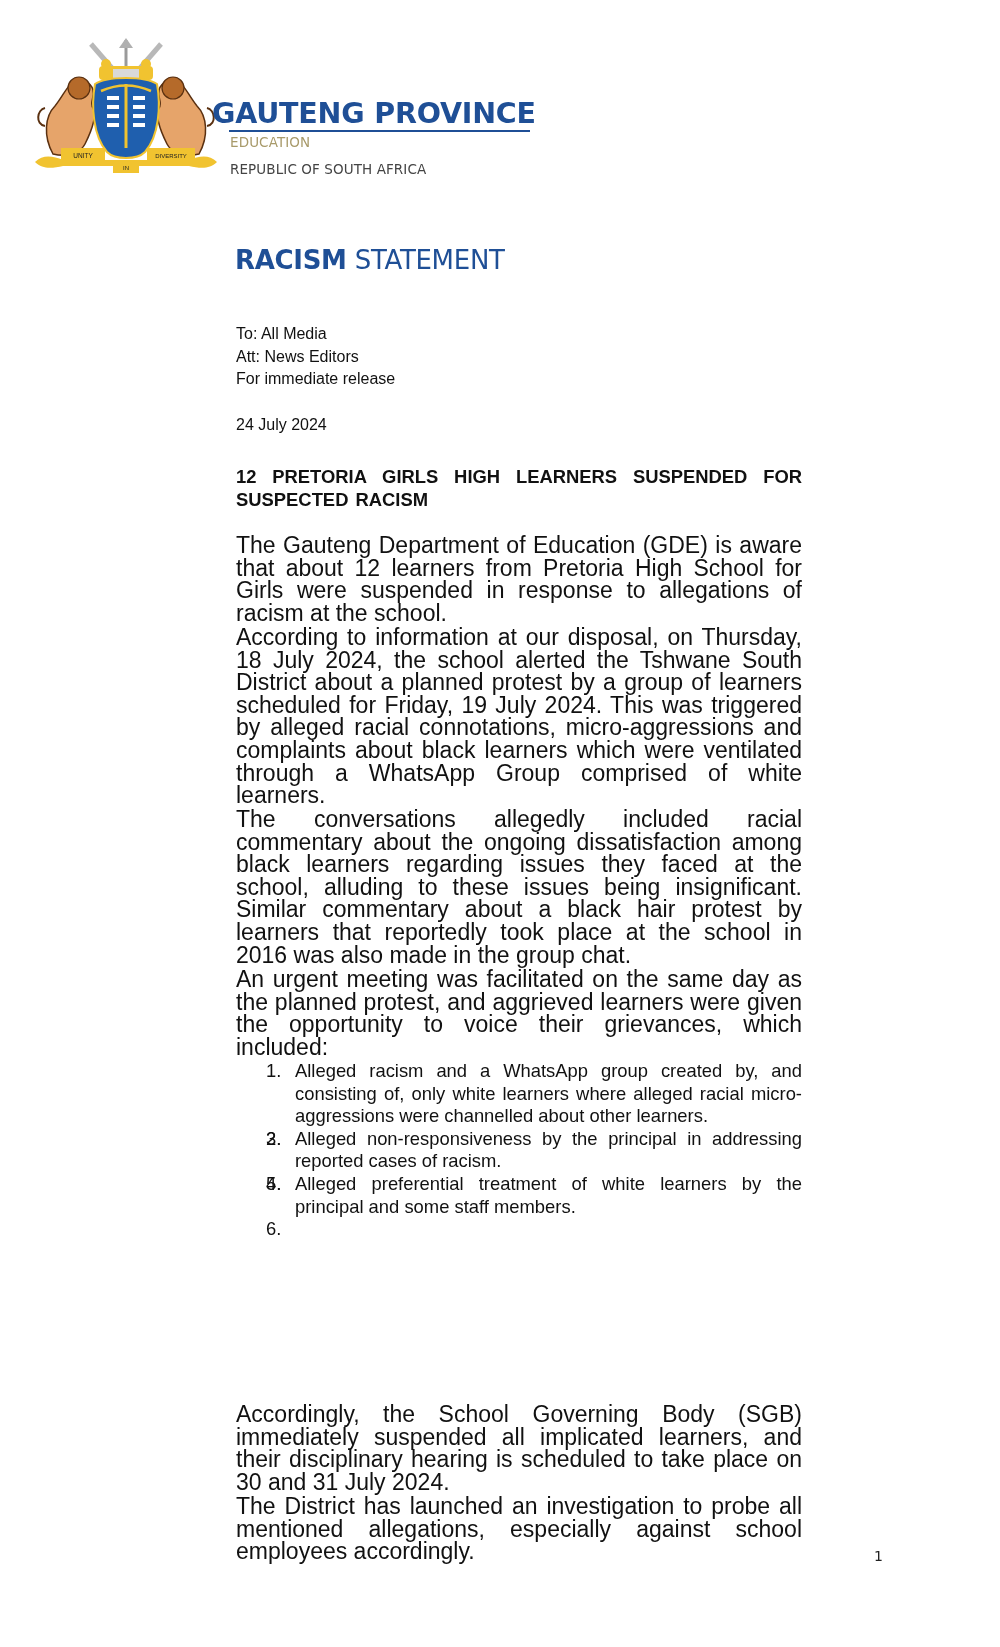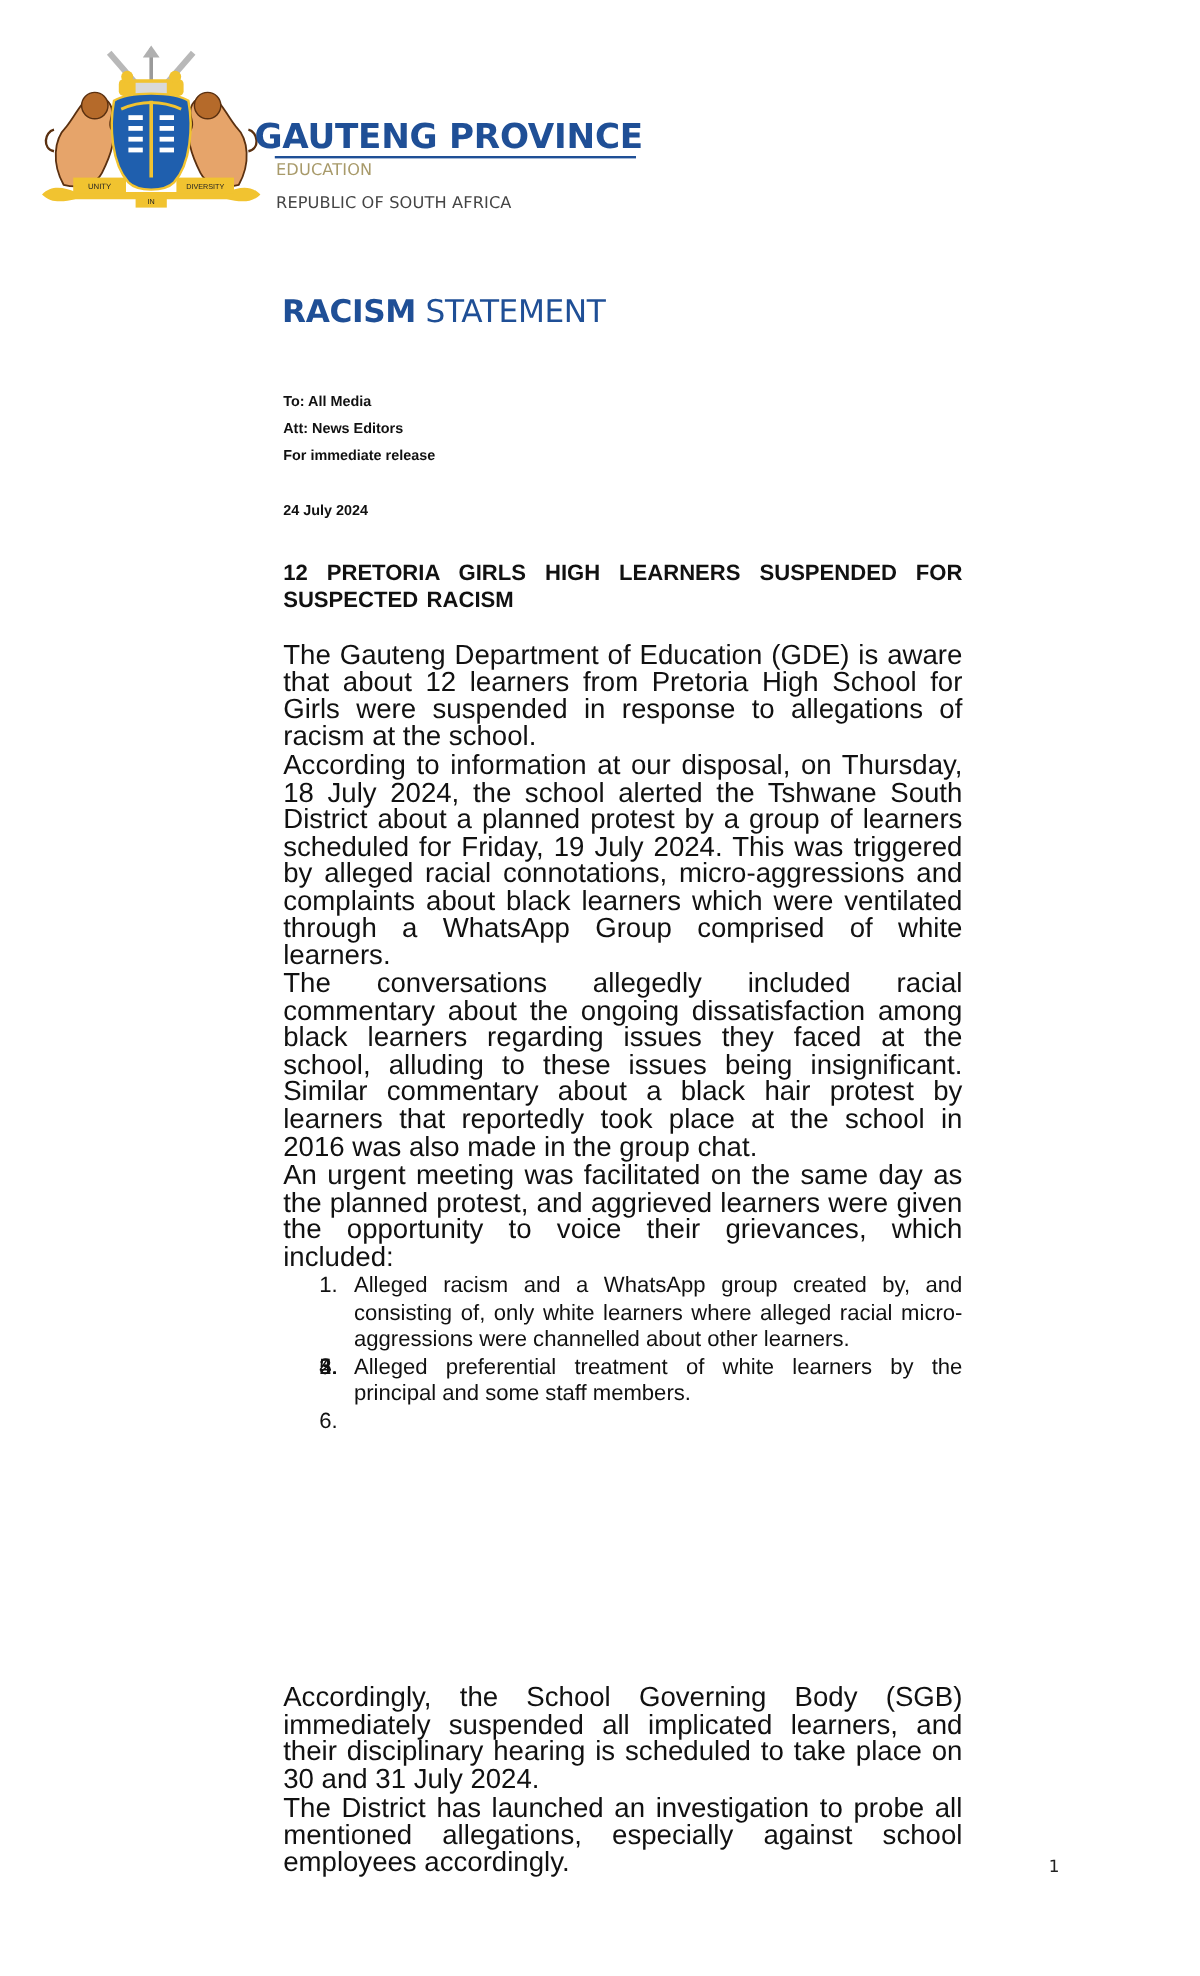--- a/index.html
+++ b/index.html
@@ -13,7 +13,7 @@
   .media-statement { left: 235px; top: 245px; font-family: "DejaVu Sans", sans-serif; font-size: 26px; color: #1f4f96; line-height: 30px; white-space: nowrap; letter-spacing: -0.3px; }
   .media-statement b { font-weight: bold; }
   .body-text { left: 236px; width: 566px; font-size: 23px; line-height: 22.6px; text-align: justify; }
-  .hdr-line { left: 236px; font-size: 12px; line-height: 22.6px; font-weight: bold; white-space: nowrap; }
+  .hdr-line { left: 236px; font-size: 16px; line-height: 22.6px; font-weight: normal; white-space: nowrap; }
   .title { left: 236px; width: 566px; font-size: 18.4px; line-height: 22.6px; font-weight: bold; text-align: justify; text-align-last: left; word-spacing: 2px; }
   .para { text-align: justify; }
   .list { left: 236px; width: 566px; font-size: 18.4px; line-height: 22.6px; margin: 0; padding: 0; list-style: none; }

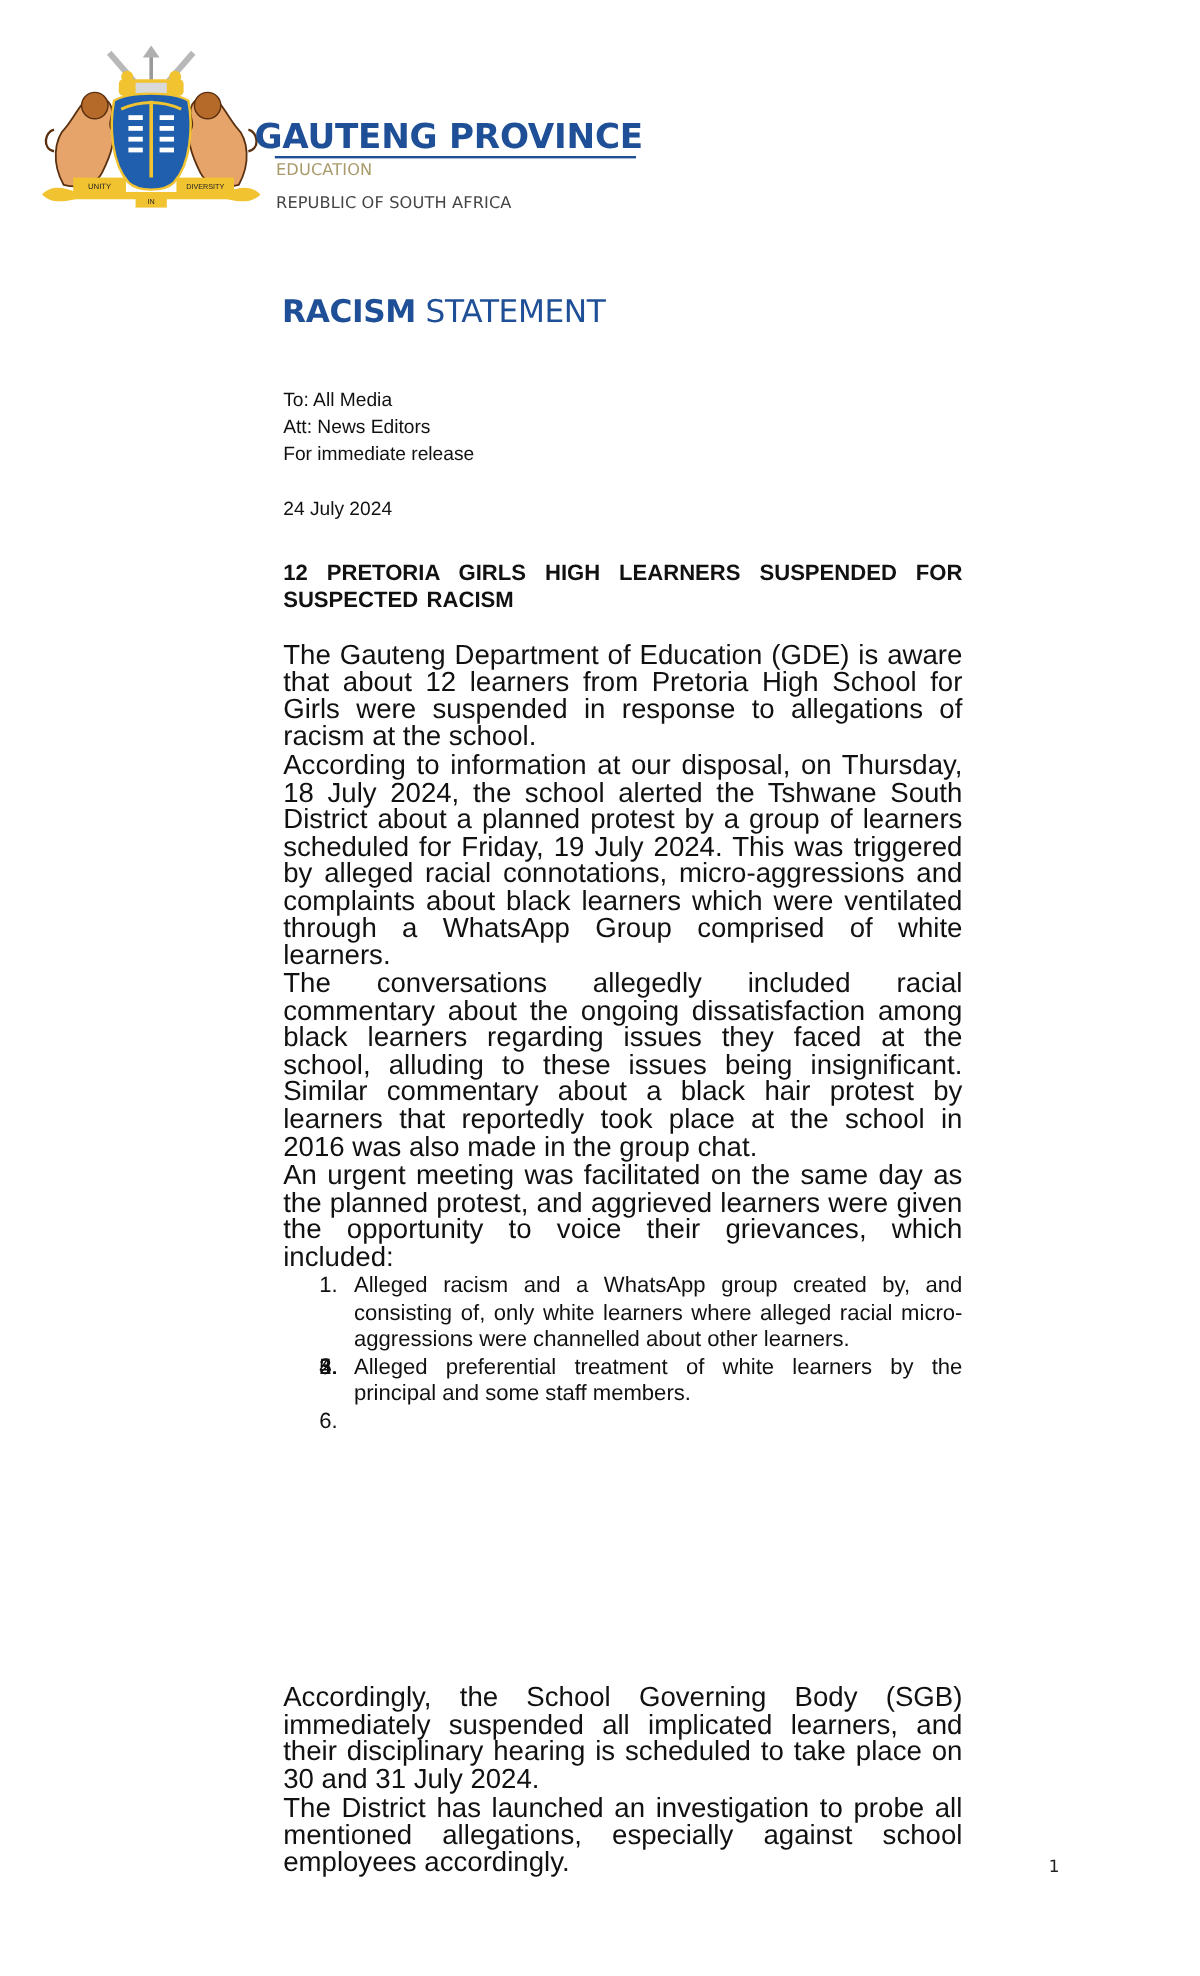--- a/index.html
+++ b/index.html
@@ -104,7 +104,7 @@
 <ol class="abs list" style="top:1060px">
   <li><span class="num">1.</span><span>Alleged racism and a WhatsApp group created by, and consisting of, only white learners where alleged racial micro-aggressions were channelled about other learners.</span></li>
   <li><span class="num">2.</span></li>
-  <li><span class="num">3.</span></li>
+  <li><span class="num">3.</span><span>Alleged non-responsiveness by the principal in addressing reported cases of racism.</span></li>
   <li><span class="num">4.</span></li>
   <li><span class="num">5.</span><span>Alleged preferential treatment of white learners by the principal and some staff members.</span></li>
   <li><span class="num">6.</span></li>

